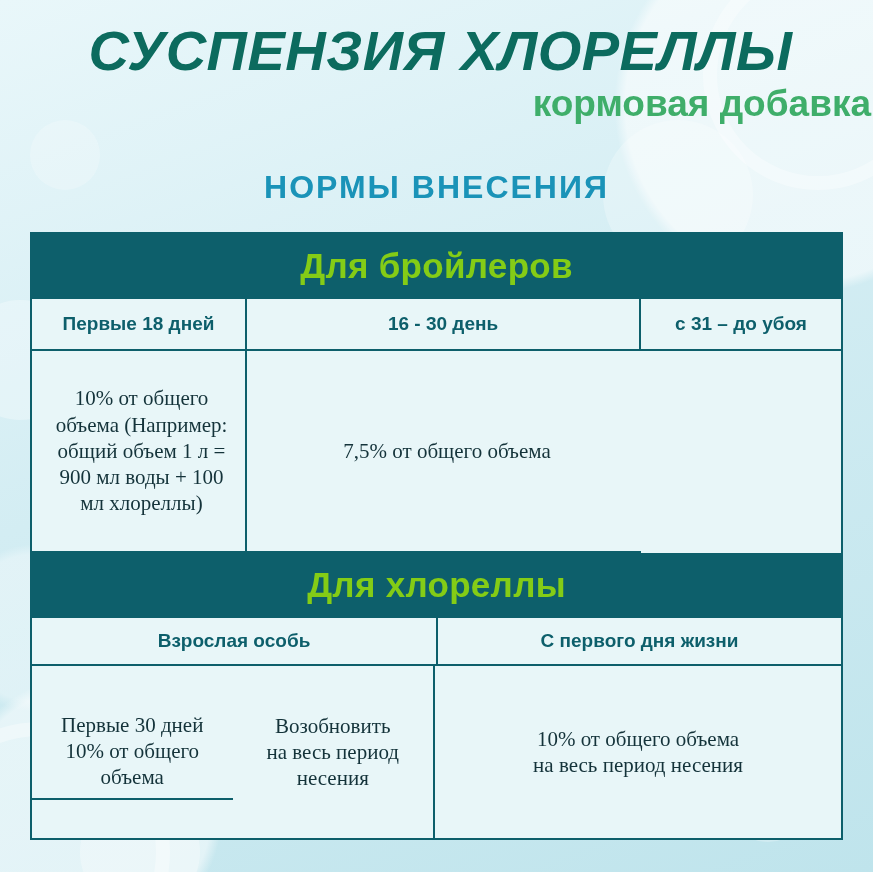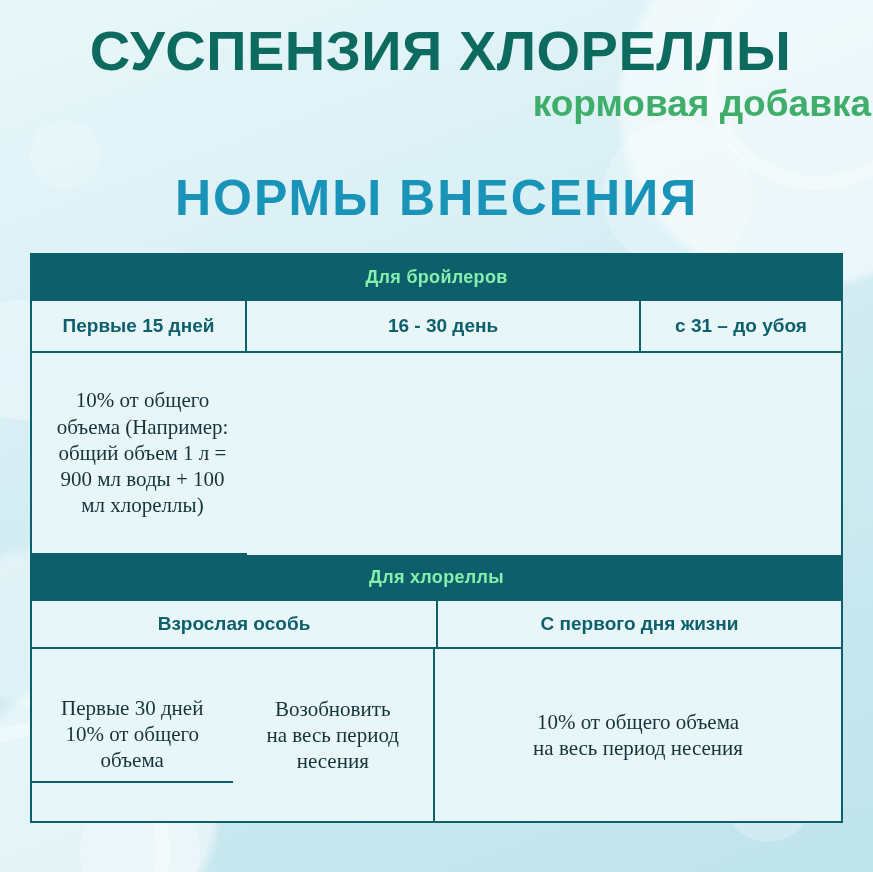--- a/index.html
+++ b/index.html
@@ -59,6 +59,7 @@
     line-height: 1.02;
     text-transform: uppercase;
     font-family: "Liberation Sans", sans-serif;
+    font-style: italic;
   }
   .title-sub {
     margin: 4px 0 0 0;

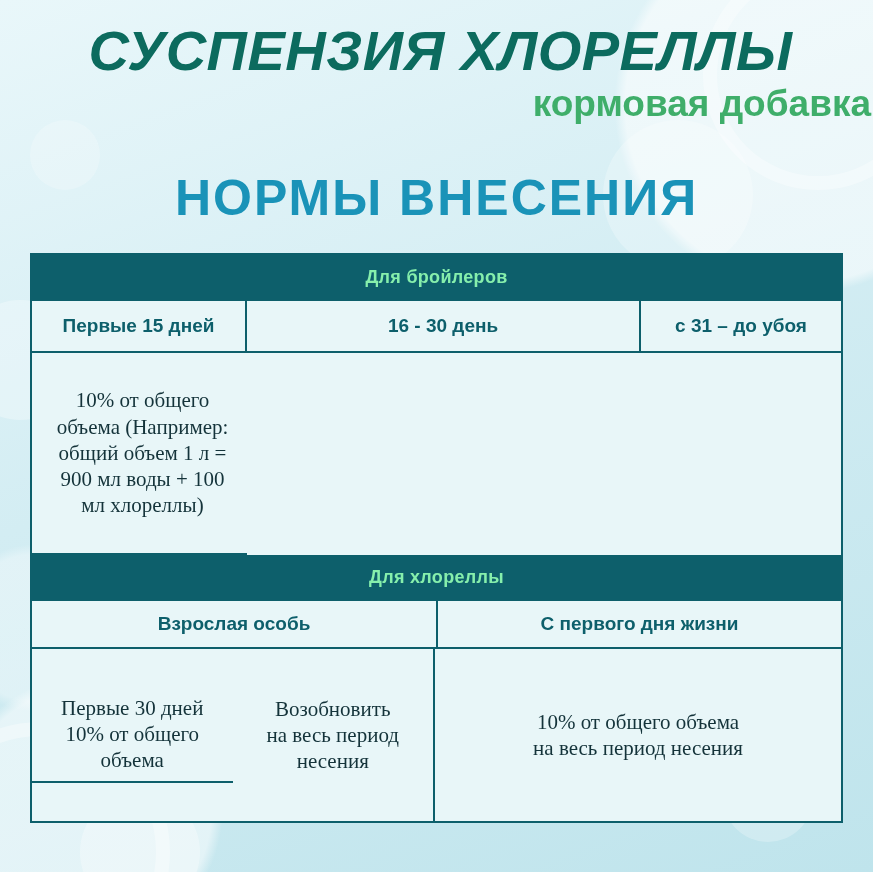--- a/index.html
+++ b/index.html
@@ -73,7 +73,7 @@
   .section-heading {
     margin: 44px 0 26px 0;
     text-align: center;
-    font-size: 50px;
+    font-size: 32px;
     font-weight: bold;
     letter-spacing: 2px;
     color: #1a93b8;

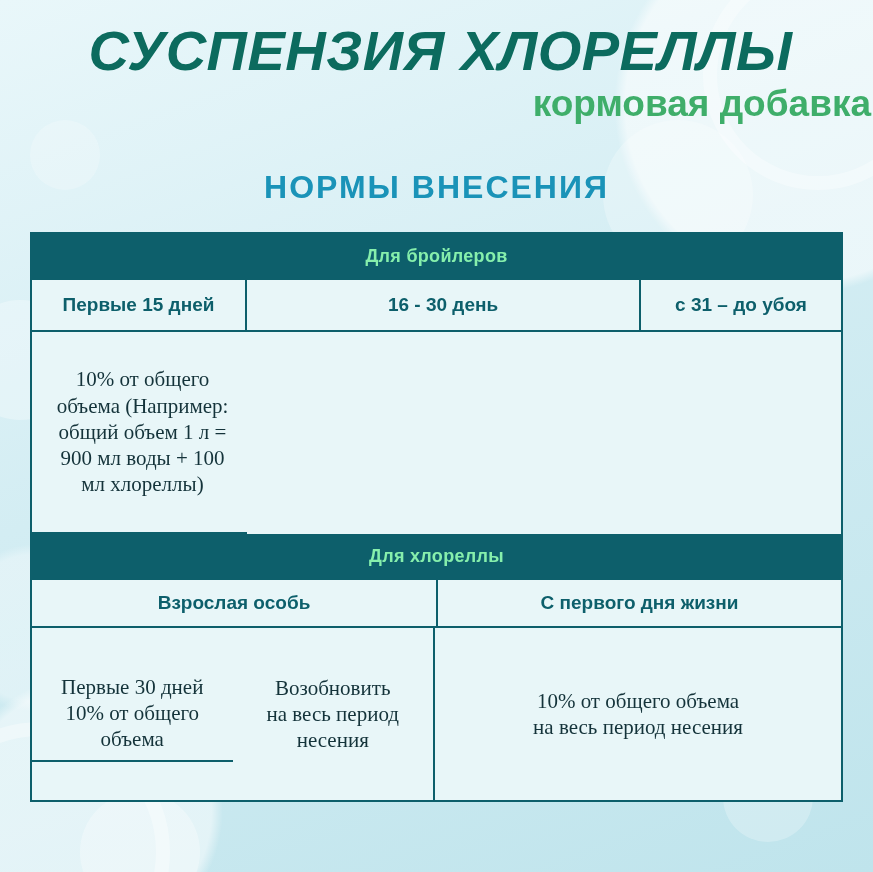--- a/index.html
+++ b/index.html
@@ -88,9 +88,9 @@
   }
   .band {
     background: #0d5f6b;
-    color: #86efac;
-    text-align: center;
-    font-size: 18px;
+    color: #84cc16;
+    text-align: center;
+    font-size: 35px;
     font-weight: bold;
     padding: 12px 0 13px 0;
     letter-spacing: 0.3px;

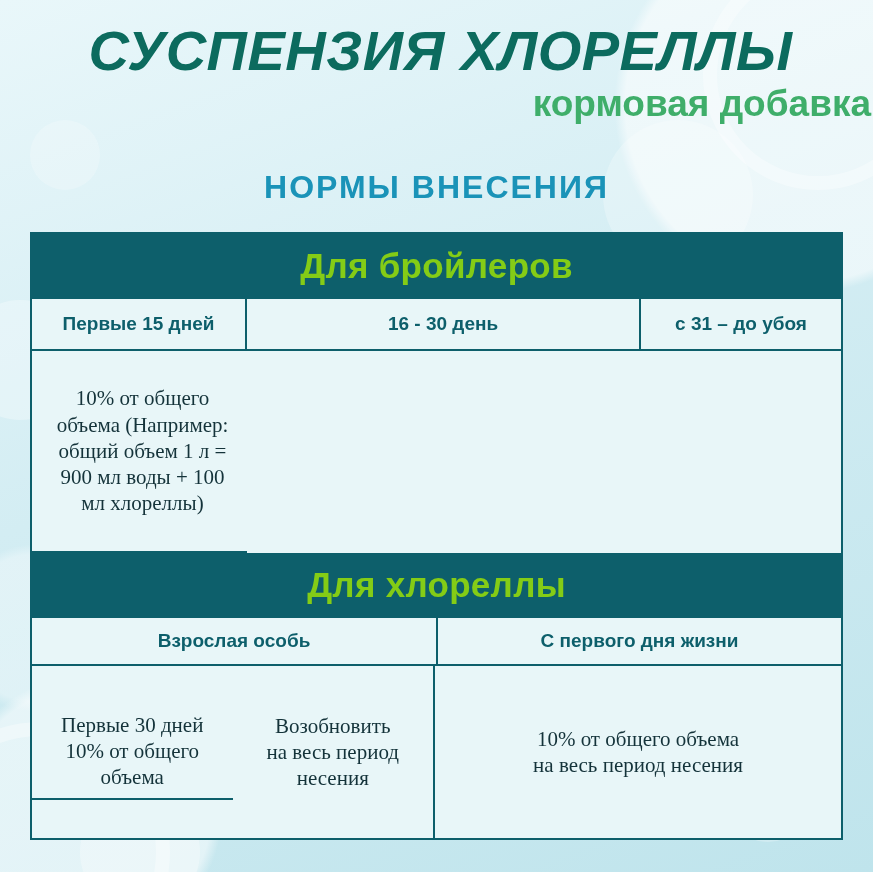--- a/index.html
+++ b/index.html
@@ -176,7 +176,7 @@
 
       <div class="row">
         <div class="cell c1 h-head">
-          <span class="hdr hdr-sans">Первые 15 дней</span>
+          <span class="hdr hdr-sans">Первые 18 дней</span>
         </div>
         <div class="cell c2 h-head">
           <span class="hdr hdr-sans">16 - 30 день</span>

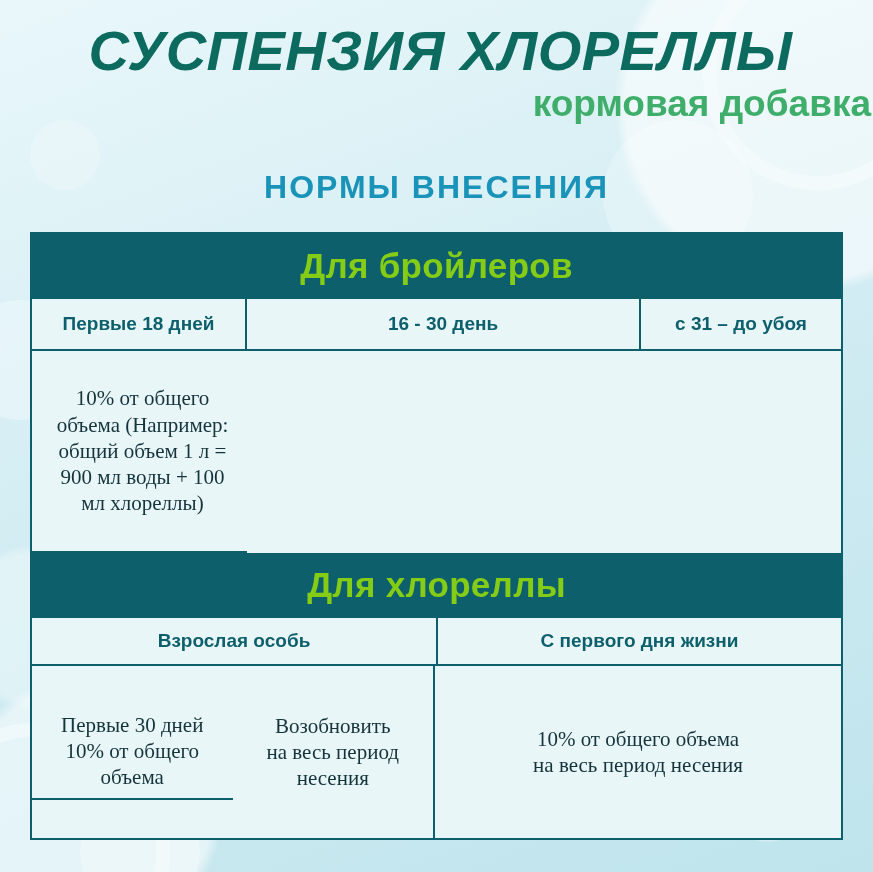--- a/index.html
+++ b/index.html
@@ -190,6 +190,9 @@
         <div class="cell c1 h-body">
           <span class="body-txt">10% от общего объема (Например: общий объем 1 л = 900 мл воды + 100 мл хлореллы)</span>
         </div>
+        <div class="cell c2 h-body">
+          <span class="body-txt">7,5% от общего объема</span>
+        </div>
       </div>
 
       <div class="band">Для хлореллы</div>

